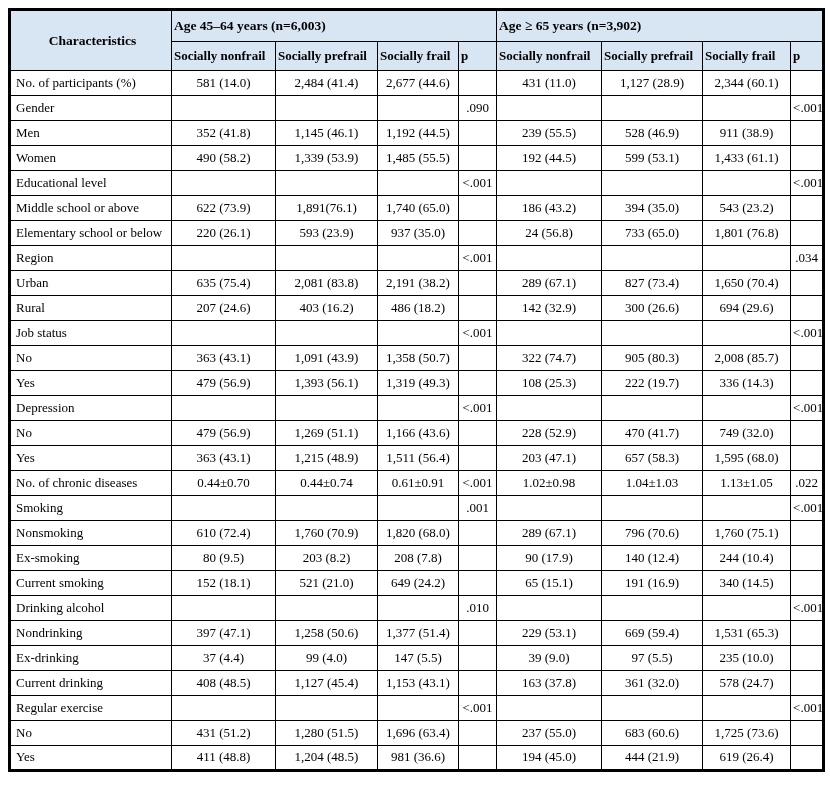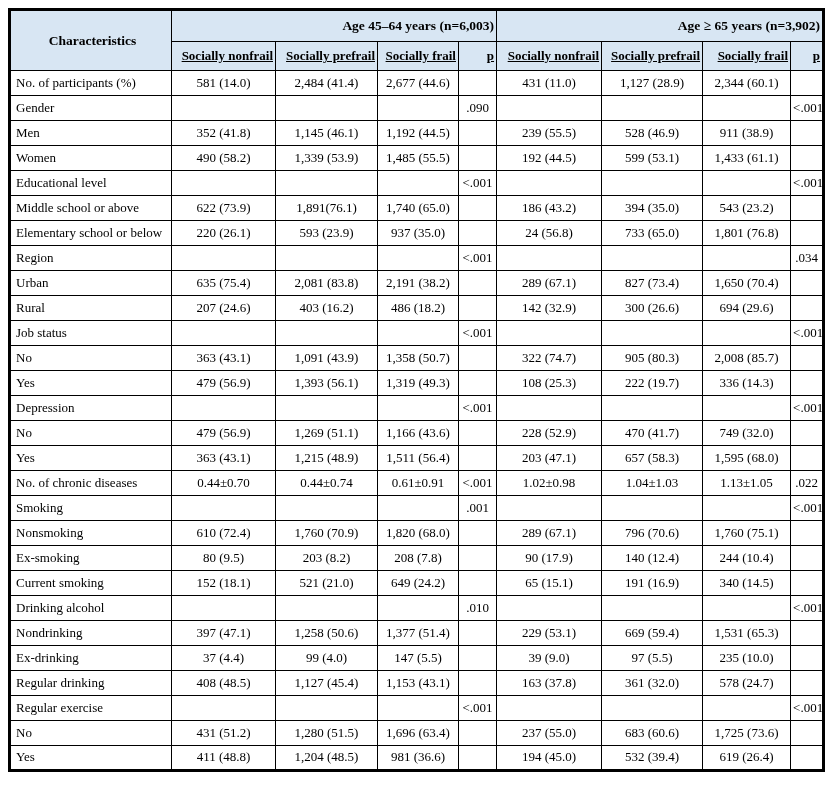--- a/index.html
+++ b/index.html
@@ -30,7 +30,7 @@
   thead th {
     background: var(--header-bg, #d8e6f3);
     font-weight: bold;
-    text-align: right;
+    text-align: left;
     padding: 3px 2px;
   }
   thead tr.group-row th { height: 24px; font-size: 13.5px; }

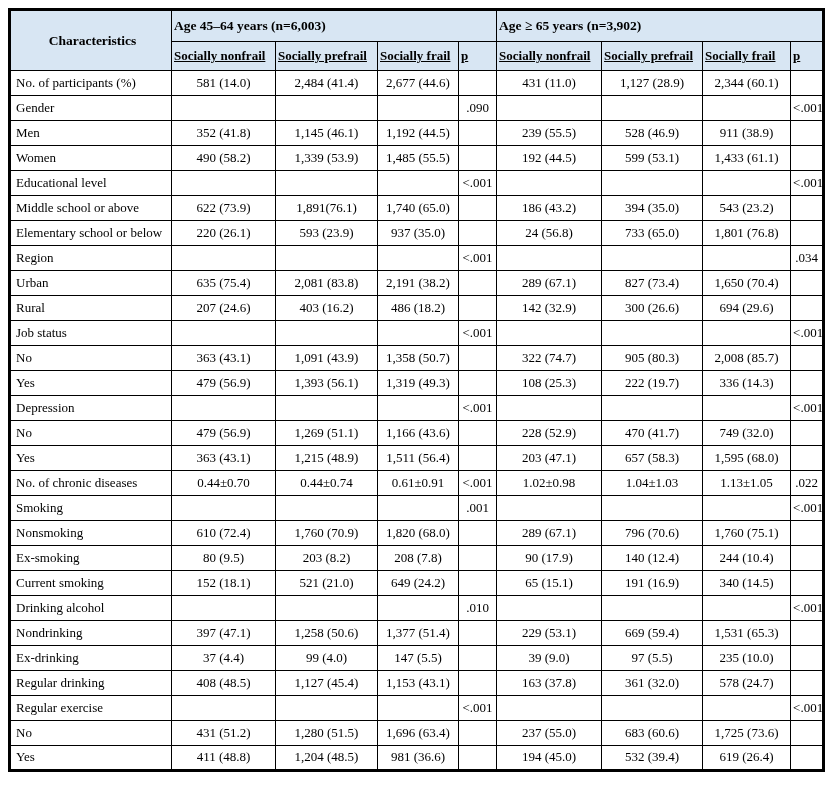--- a/index.html
+++ b/index.html
@@ -34,7 +34,7 @@
     padding: 3px 2px;
   }
   thead tr.group-row th { height: 24px; font-size: 13.5px; }
-  thead tr.sub-row th { height: 22px; text-decoration: underline; }
+  thead tr.sub-row th { height: 22px; }
   th.char-h {
     text-align: center;
     padding-left: 5px;

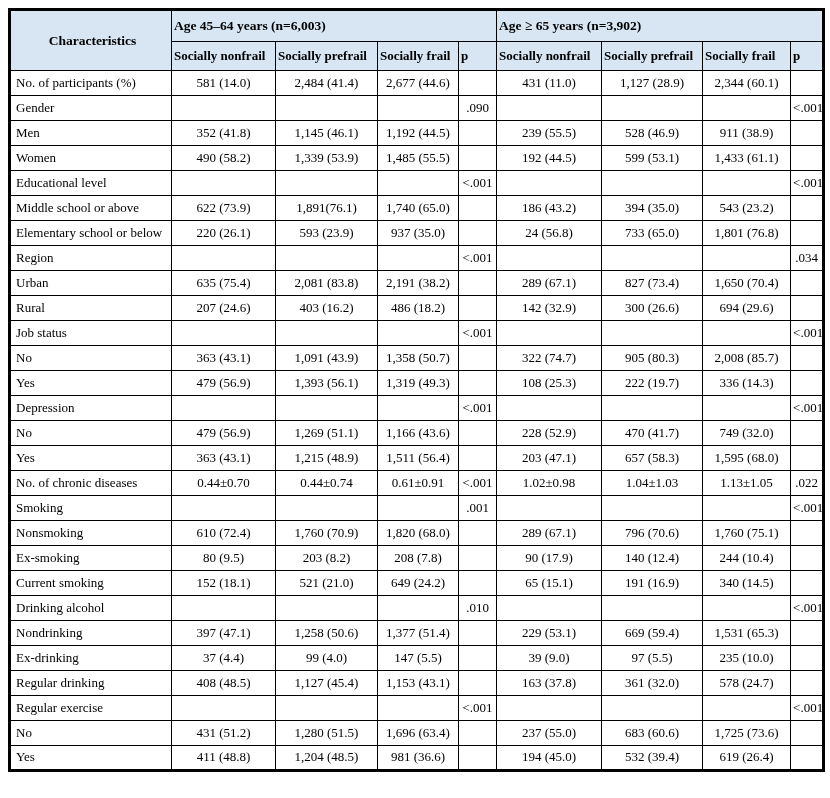--- a/index.html
+++ b/index.html
@@ -349,7 +349,7 @@
           <td></td>
         </tr>
         <tr>
-          <td class="rowlabel">Regular drinking</td>
+          <td class="rowlabel">Current drinking</td>
           <td>408 (48.5)</td>
           <td>1,127 (45.4)</td>
           <td>1,153 (43.1)</td>

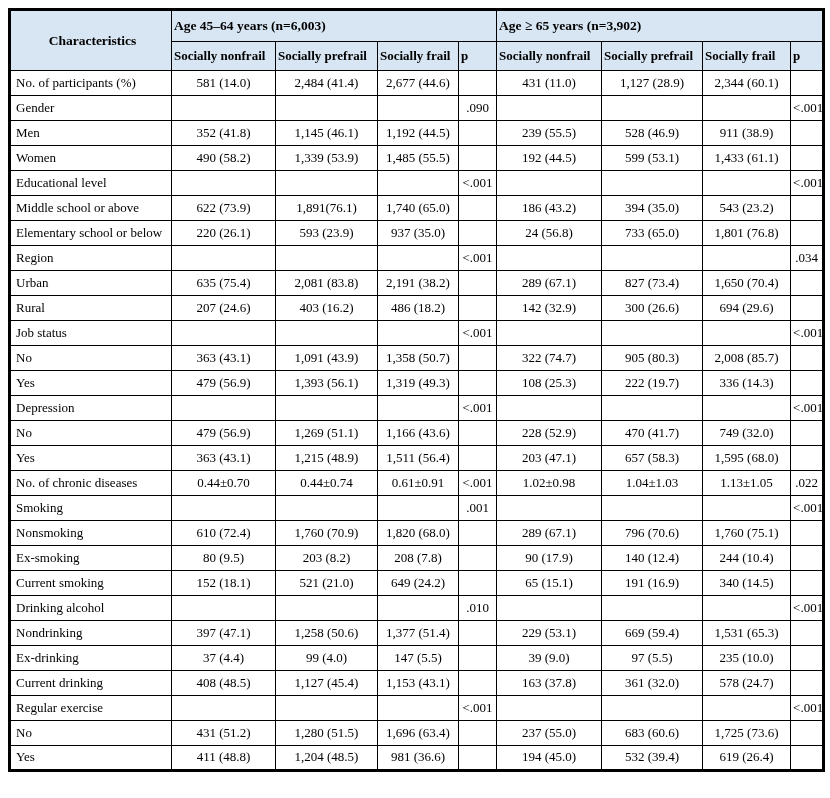--- a/index.html
+++ b/index.html
@@ -388,7 +388,7 @@
           <td>981 (36.6)</td>
           <td></td>
           <td>194 (45.0)</td>
-          <td>532 (39.4)</td>
+          <td>444 (21.9)</td>
           <td>619 (26.4)</td>
           <td></td>
         </tr>

